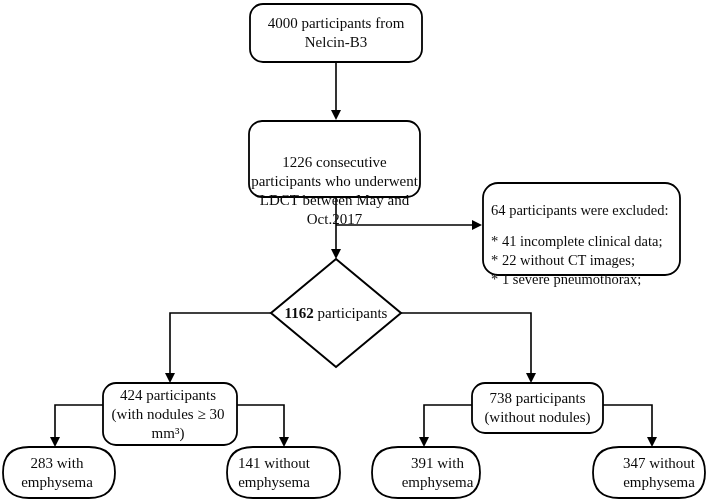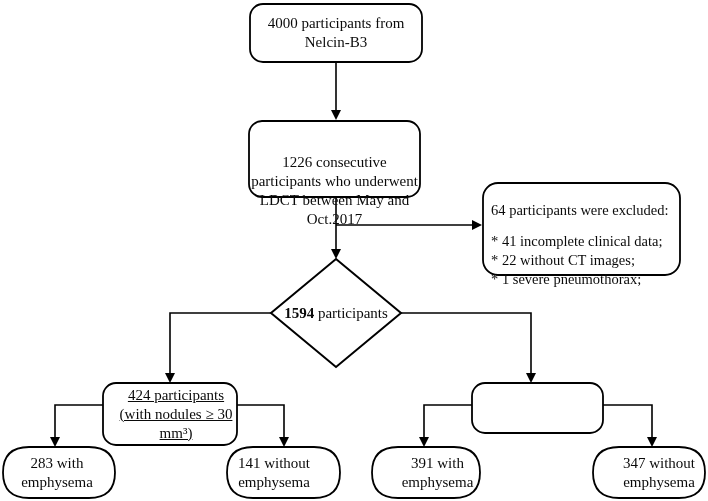--- a/index.html
+++ b/index.html
@@ -102,7 +102,7 @@
   </div>
 
   <div class="decision-label" style="left:266px;top:304px;width:140px;">
-    <span class="bold">1594</span><span> participants</span>
+    <span class="bold">1162</span><span> participants</span>
   </div>
 
   <div class="label" style="left:102px;top:383px;width:148px;height:62px;text-decoration:underline;">

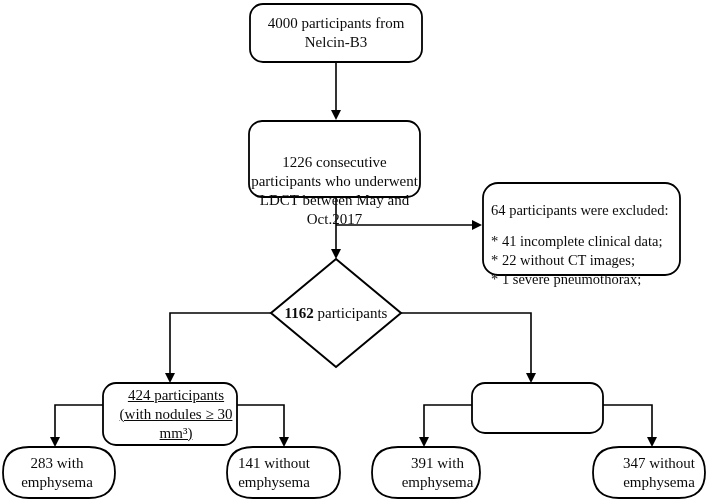--- a/index.html
+++ b/index.html
@@ -105,7 +105,7 @@
     <span class="bold">1162</span><span> participants</span>
   </div>
 
-  <div class="label" style="left:102px;top:383px;width:148px;height:62px;text-decoration:underline;">
+  <div class="label" style="left:94px;top:383px;width:148px;height:62px;">
     <div class="line">424 participants</div>
     <div class="line">(with nodules ≥ 30</div>
     <div class="line">mm³)</div>

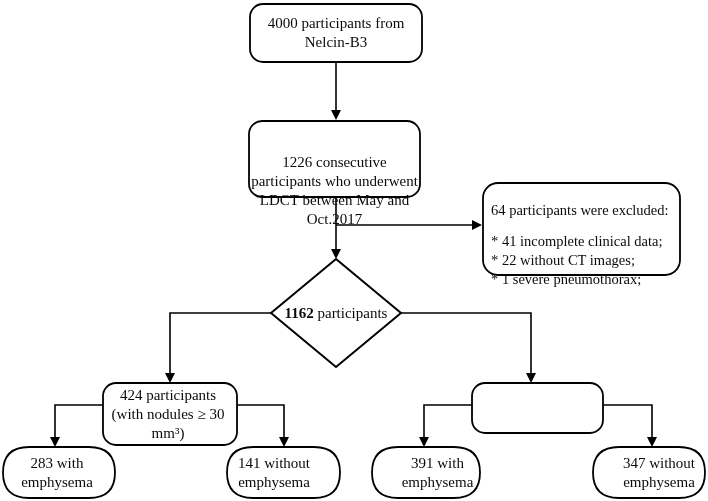--- a/index.html
+++ b/index.html
@@ -111,6 +111,10 @@
     <div class="line">mm³)</div>
   </div>
 
+  <div class="label" style="left:472px;top:383px;width:131px;height:50px;">
+    <div class="line">738 participants</div>
+    <div class="line">(without nodules)</div>
+  </div>
 
   <div class="label" style="left:3px;top:447px;width:108px;height:51px;">
     <div class="line">283 with</div>

